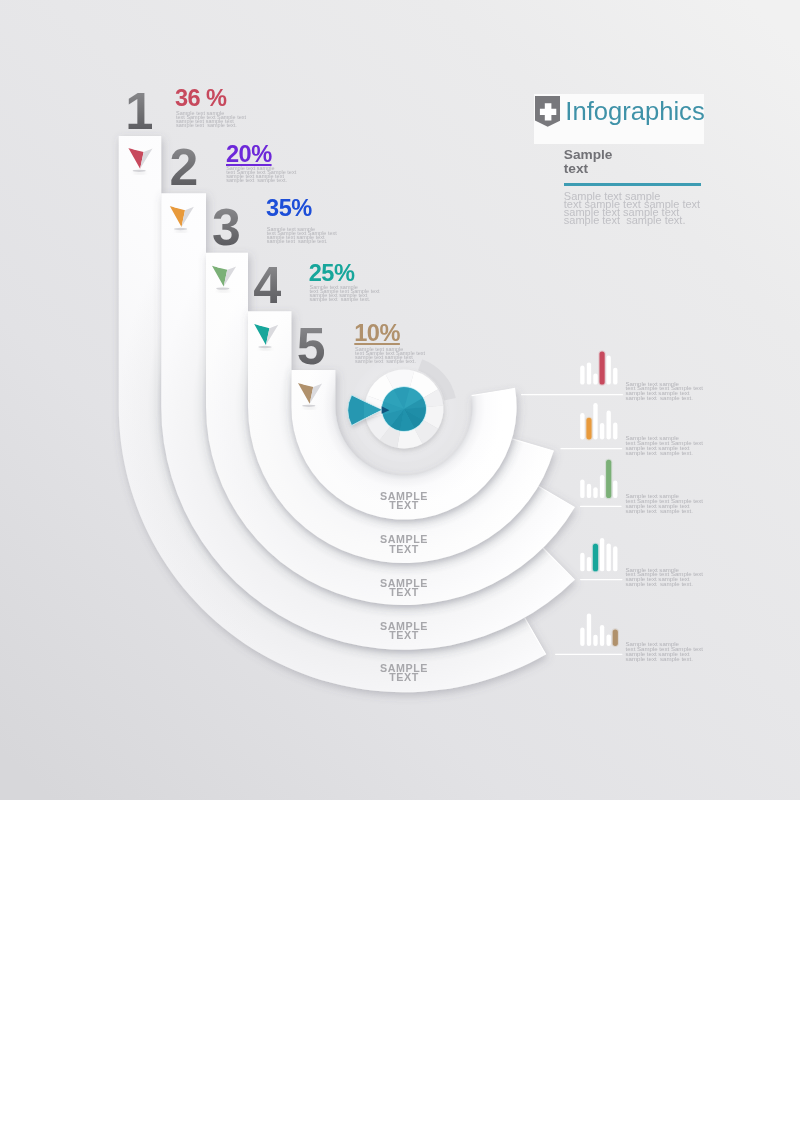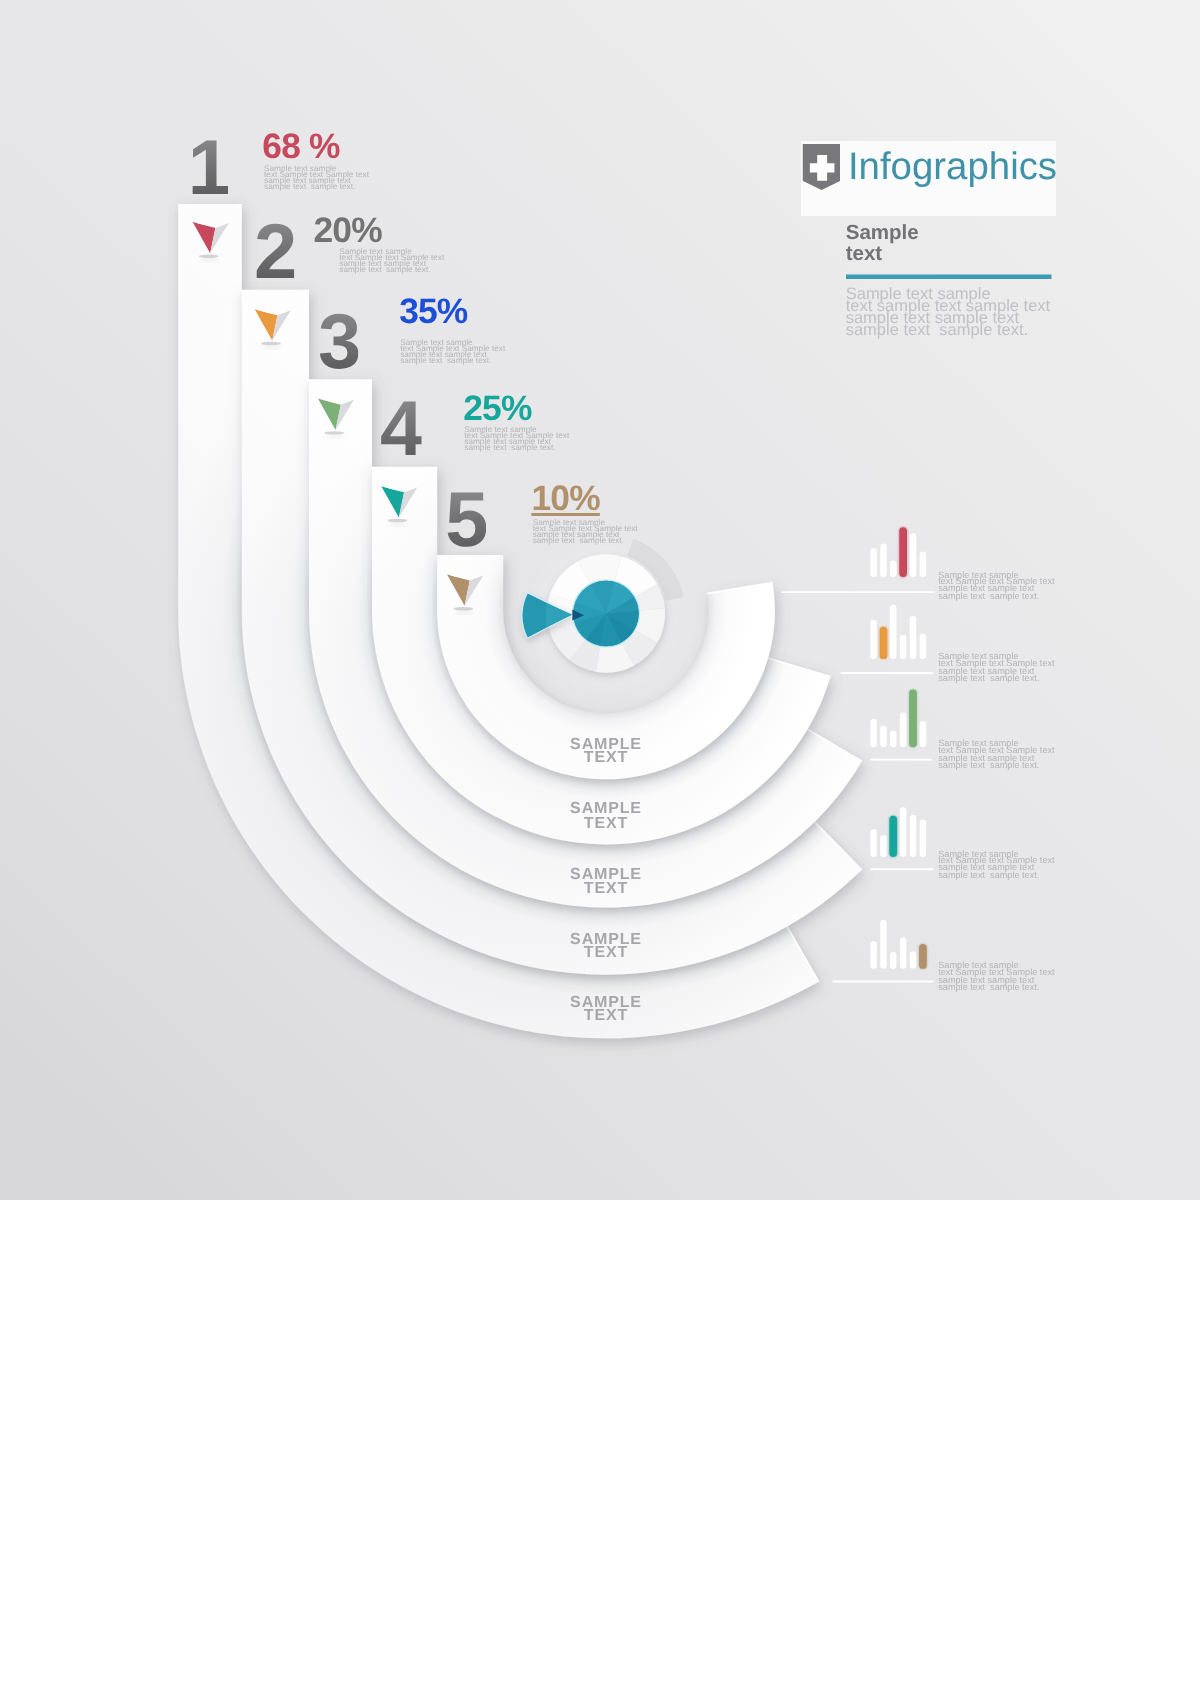--- a/index.html
+++ b/index.html
@@ -240,7 +240,7 @@
 
   <div id="steptext">
       <div class="txt num" style="left: 125.2px; top: 86.2px;">1</div>
-      <div class="txt pct" style="left: 174.9px; top: 87.2px; color: rgb(199, 73, 93);">68 %</div>
+      <div class="txt pct" style="left: 174.9px; top: 87.2px; color: rgb(199, 73, 93);">36 %</div>
       <div class="txt body" style="left: 176px; top: 110.6px;"><span>Sample text sample</span><br><span>text Sample text Sample text</span><br><span>sample text sample text</span><br><span>sample text  sample text.</span></div>
       <div class="txt num" style="left: 169.4px; top: 141.7px;">2</div>
       <div class="txt pct" style="left: 209px; top: 142.6px; color: #737373;">20%</div>

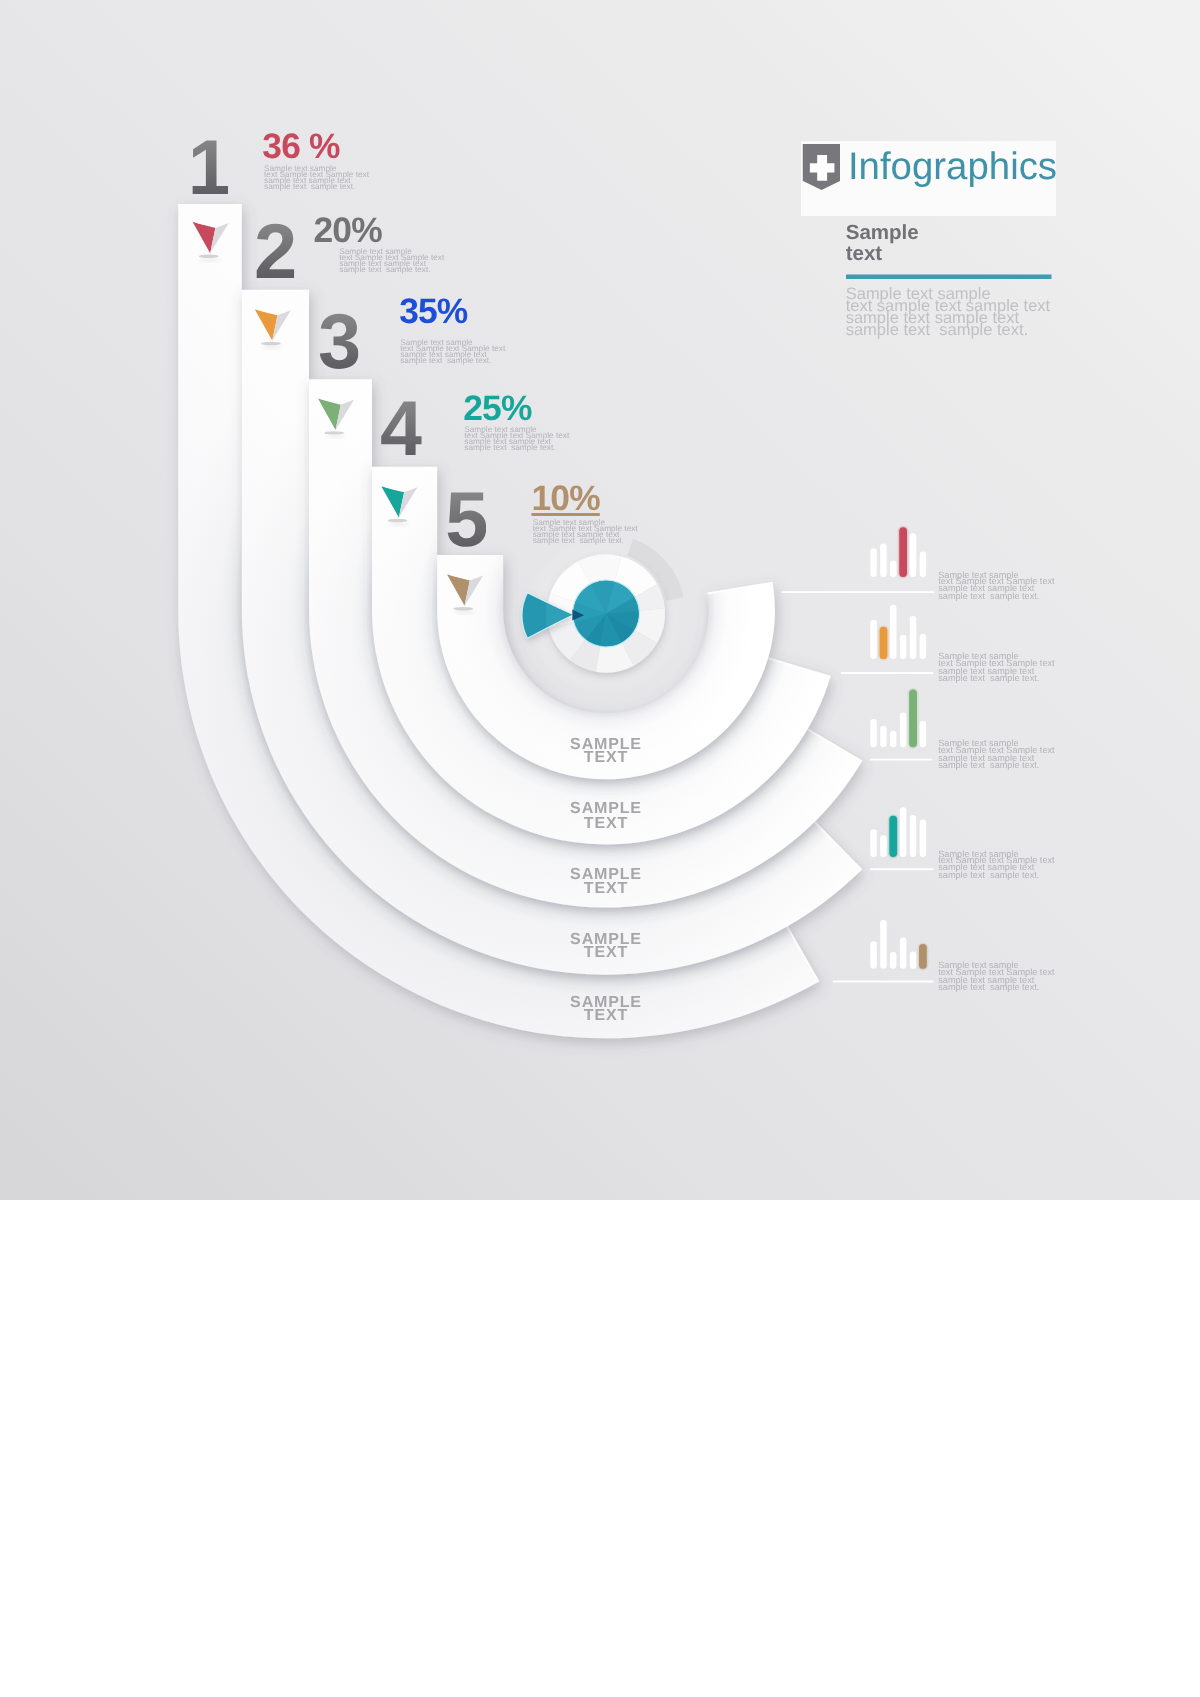--- a/index.html
+++ b/index.html
@@ -243,7 +243,7 @@
       <div class="txt pct" style="left: 174.9px; top: 87.2px; color: rgb(199, 73, 93);">36 %</div>
       <div class="txt body" style="left: 176px; top: 110.6px;"><span>Sample text sample</span><br><span>text Sample text Sample text</span><br><span>sample text sample text</span><br><span>sample text  sample text.</span></div>
       <div class="txt num" style="left: 169.4px; top: 141.7px;">2</div>
-      <div class="txt pct" style="left: 209px; top: 142.6px; color: #737373;">20%</div>
+      <div class="txt pct" style="left: 226px; top: 142.6px; color: #6d28d9; text-decoration: underline;">20%</div>
       <div class="txt body" style="left: 226.2px; top: 165.9px;"><span>Sample text sample</span><br><span>text Sample text Sample text</span><br><span>sample text sample text</span><br><span>sample text  sample text.</span></div>
       <div class="txt num" style="left: 212px; top: 201.6px;">3</div>
       <div class="txt pct" style="left: 266.1px; top: 197px; color: #1d4ed8;">35%</div>

